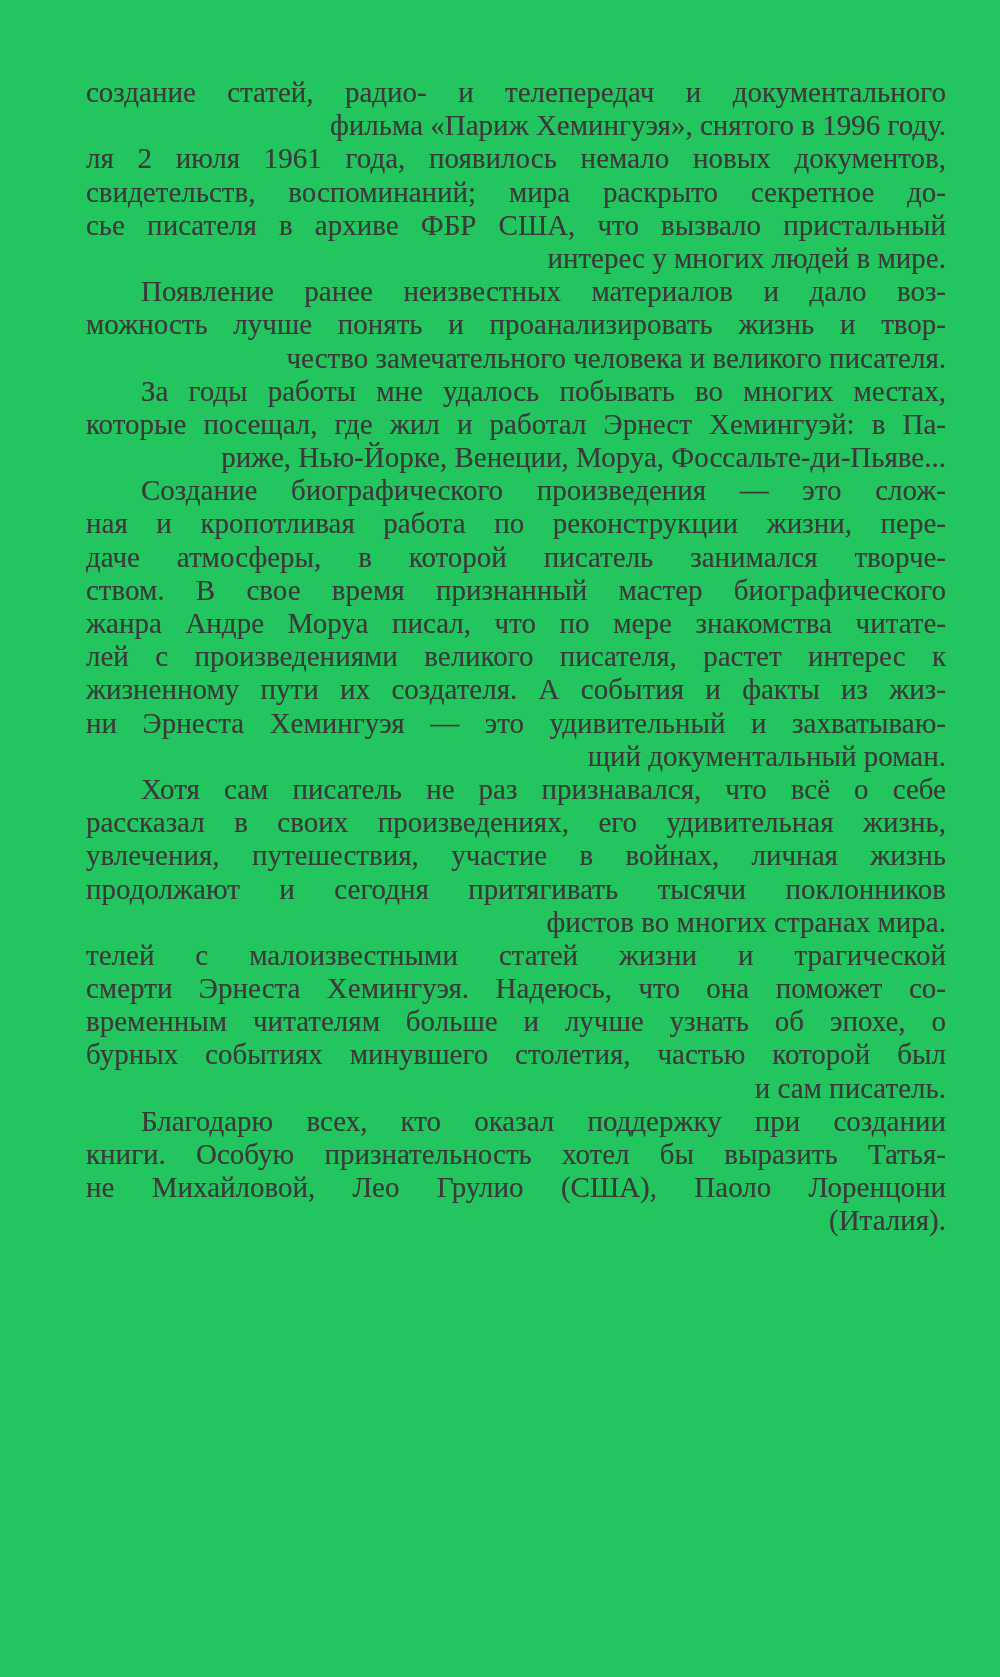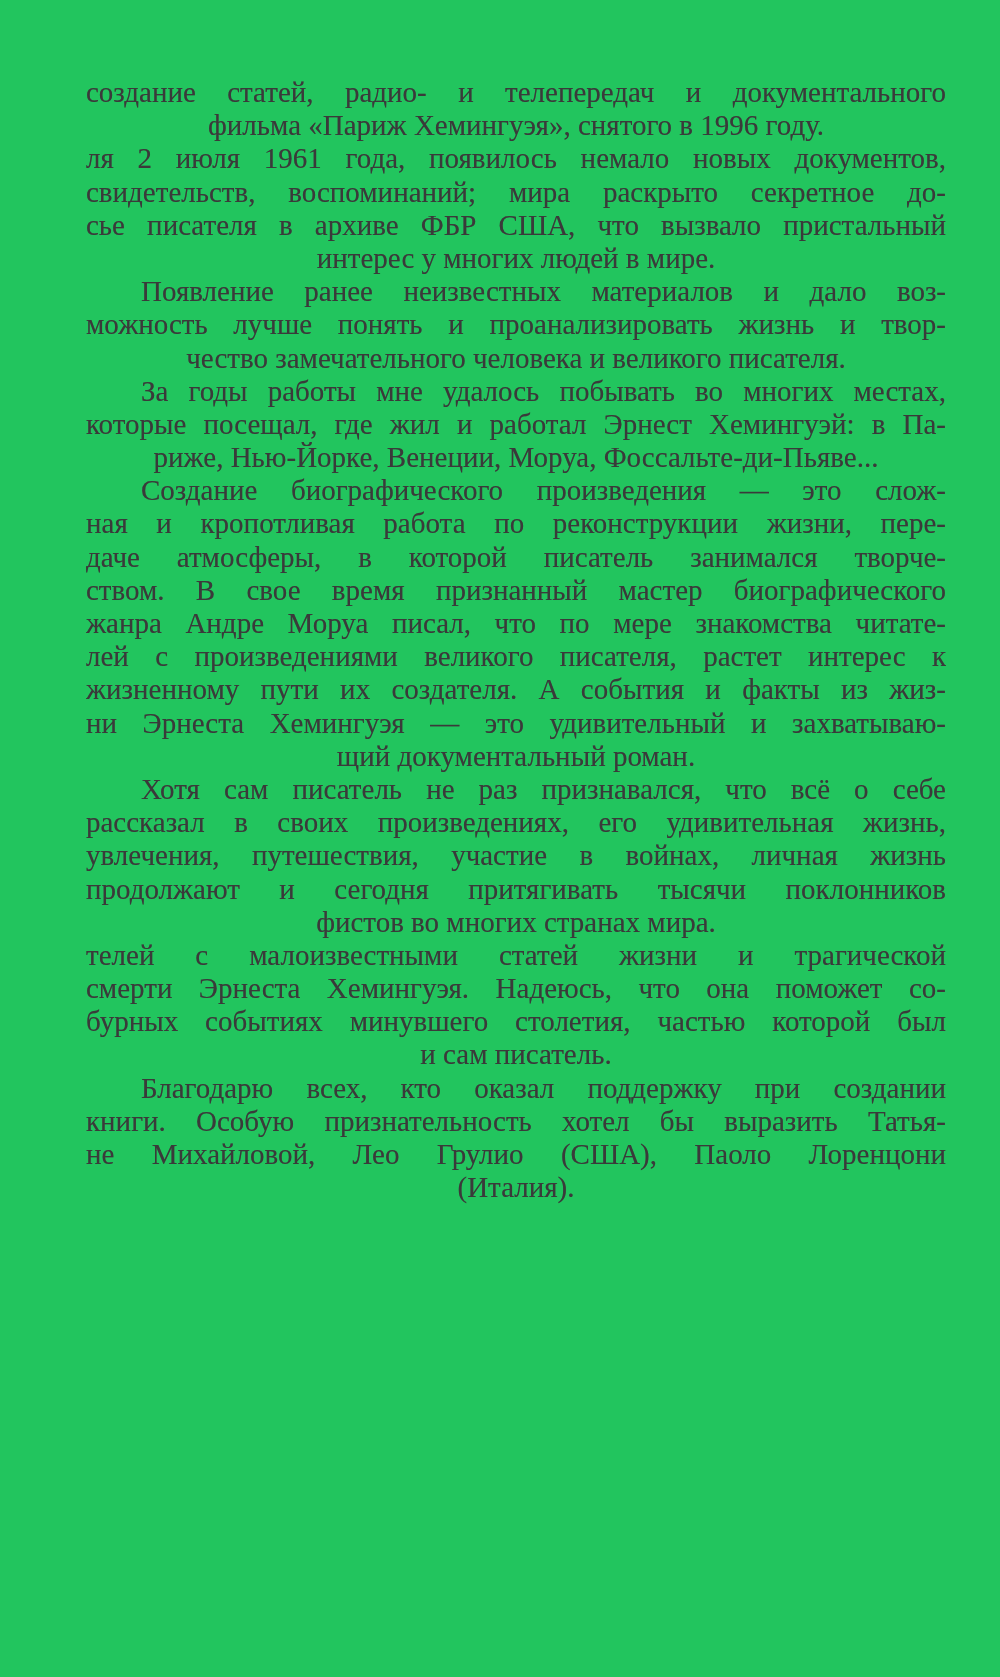--- a/index.html
+++ b/index.html
@@ -45,7 +45,7 @@
     height: 0;
   }
   .line.last {
-    text-align: center;
+    text-align: right;
   }
   .line.indent {
     text-indent: 55px;

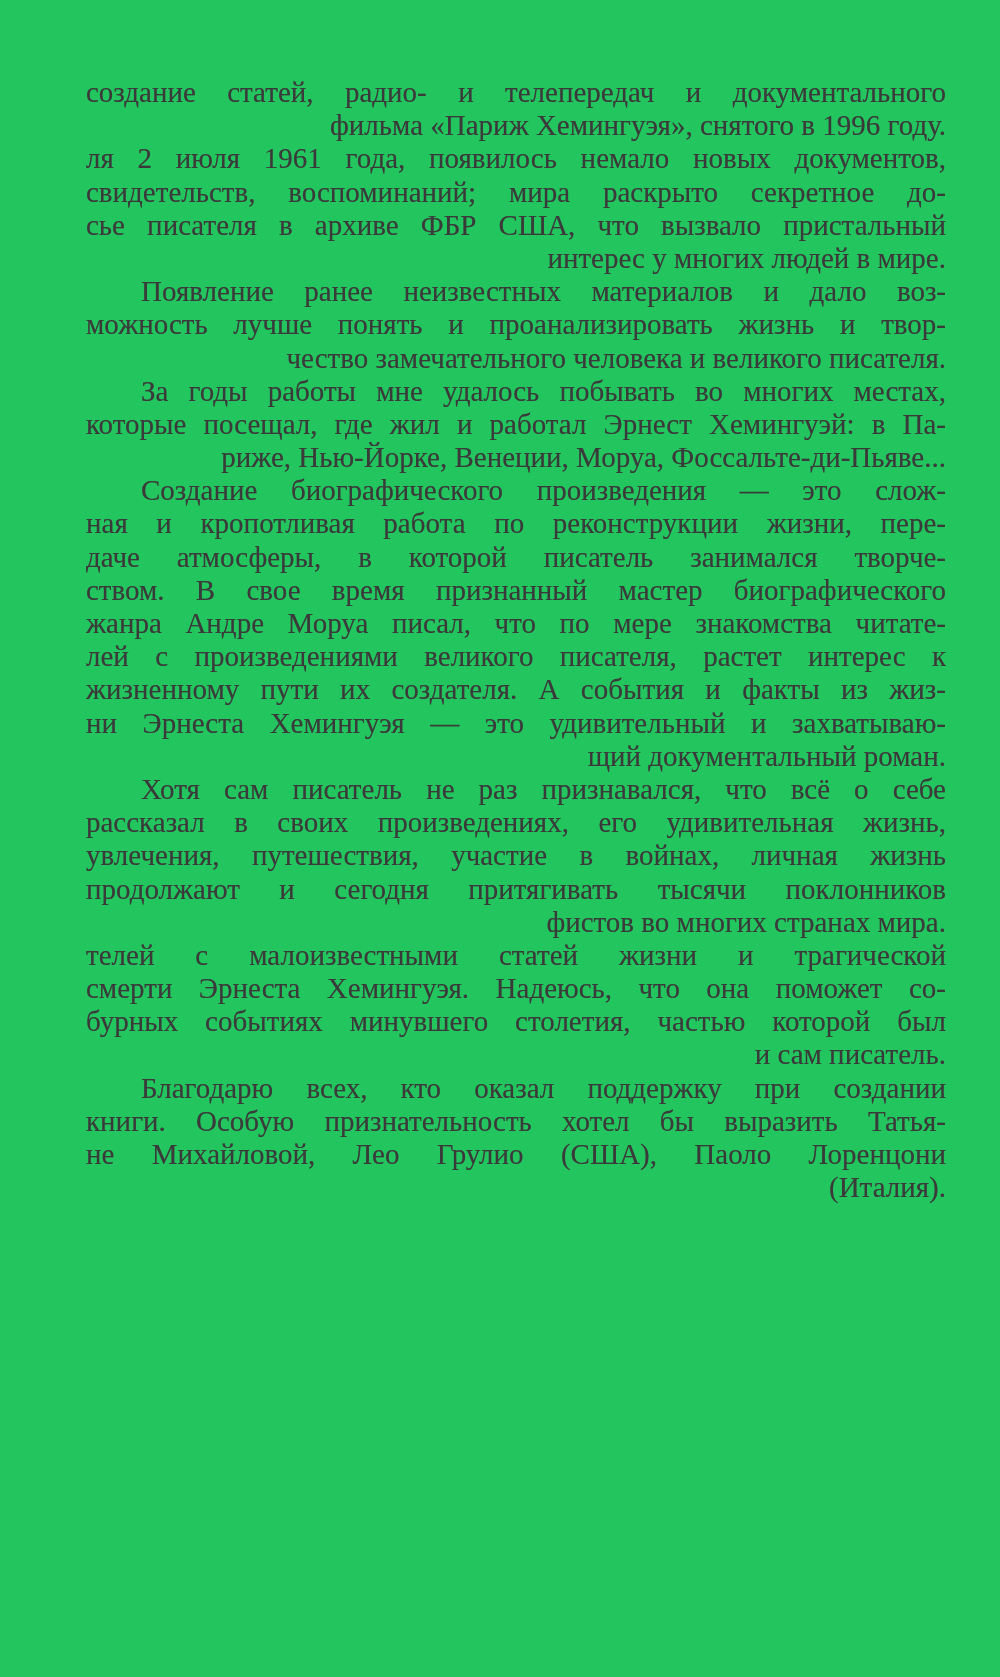--- a/index.html
+++ b/index.html
@@ -84,6 +84,7 @@
       <div class="line last">фистов во многих странах мира.</div>
       <div class="line fill">телей с малоизвестными статей жизни и трагической</div>
       <div class="line fill">смерти Эрнеста Хемингуэя. Надеюсь, что она поможет со-</div>
+      <div class="line fill">временным читателям больше и лучше узнать об эпохе, о</div>
       <div class="line fill">бурных событиях минувшего столетия, частью которой был</div>
       <div class="line last">и сам писатель.</div>
       <div class="line fill indent">Благодарю всех, кто оказал поддержку при создании</div>

